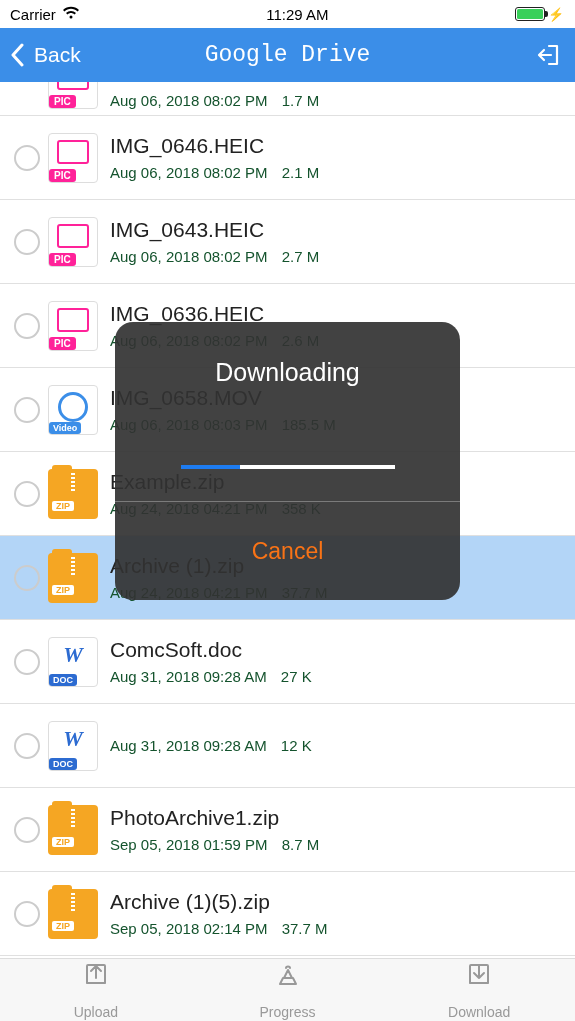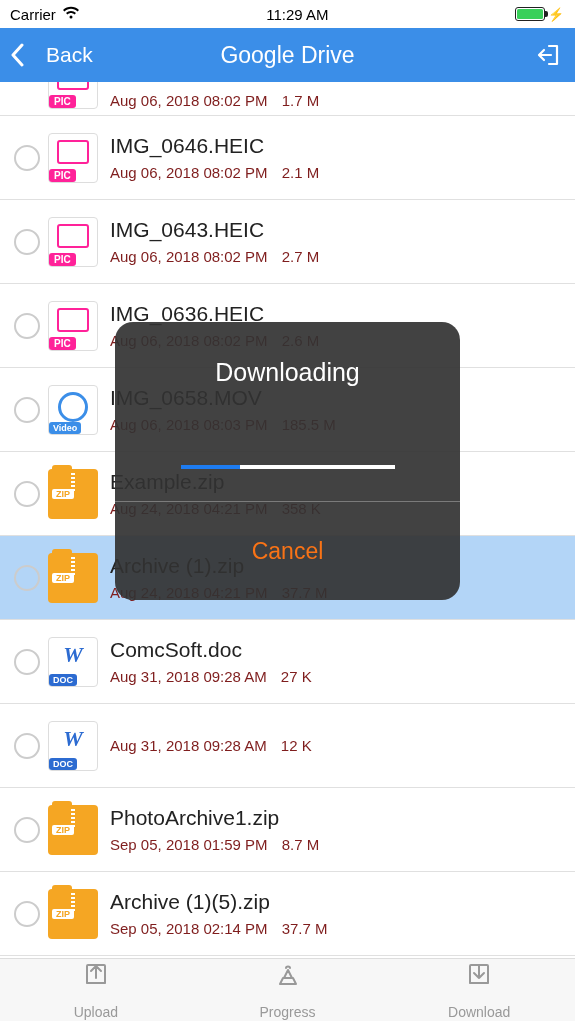--- a/index.html
+++ b/index.html
@@ -10,7 +10,7 @@
 .status-right { display: flex; align-items: center; gap: 4px; }
 
 .nav-bar { background: #3b8ee8; height: 54px; display: flex; align-items: center; justify-content: space-between; padding: 0 10px; color: #fff; }
-.back-btn { display: flex; align-items: center; gap: 20px; font-size: 21px; }
+.back-btn { display: flex; align-items: center; gap: 8px; font-size: 21px; }
 .title { font-size: 23px; font-weight: 500; position: absolute; left: 50%; transform: translateX(-50%); }
 .exit-btn { width: 30px; height: 30px; display: flex; align-items: center; justify-content: center; }
 

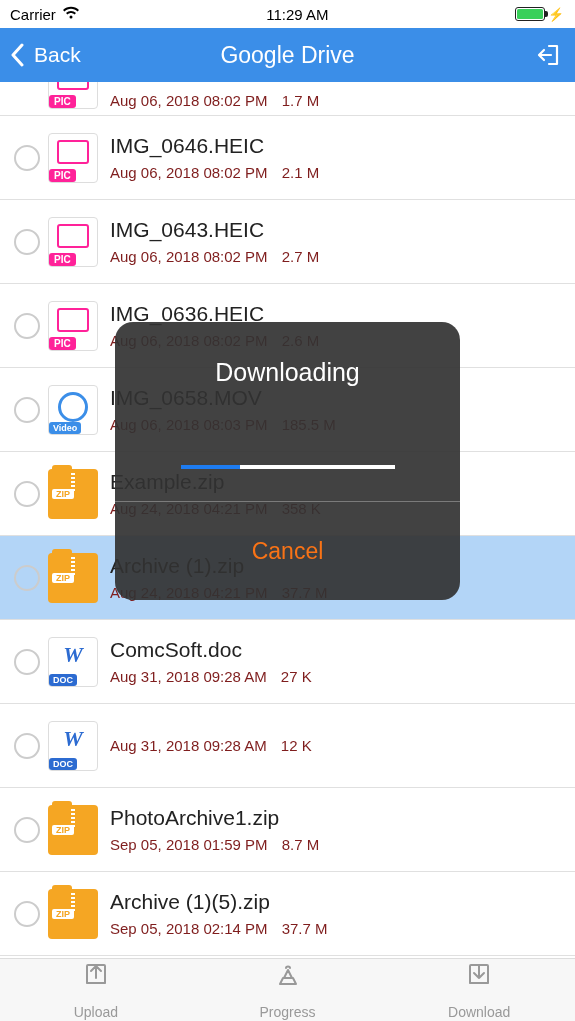--- a/index.html
+++ b/index.html
@@ -11,7 +11,7 @@
 
 .nav-bar { background: #3b8ee8; height: 54px; display: flex; align-items: center; justify-content: space-between; padding: 0 10px; color: #fff; }
 .back-btn { display: flex; align-items: center; gap: 8px; font-size: 21px; }
-.title { font-size: 23px; font-weight: 500; position: absolute; left: 50%; transform: translateX(-50%); }
+.title { font-size: 23px; font-weight: 500; position: absolute; left: 50%; transform: translateX(-50%); font-family: Liberation Mono, monospace; }
 .exit-btn { width: 30px; height: 30px; display: flex; align-items: center; justify-content: center; }
 
 .list { height: 876px; overflow: hidden; }

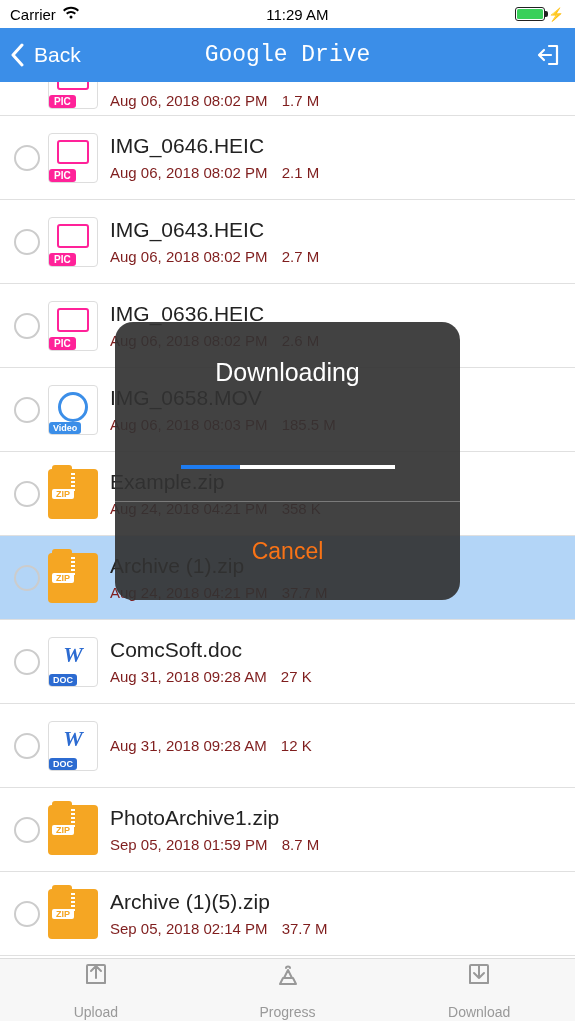--- a/index.html
+++ b/index.html
@@ -22,7 +22,7 @@
 .file-icon { width: 50px; height: 50px; flex-shrink: 0; margin-right: 12px; display: flex; flex-direction: column; align-items: center; justify-content: flex-end; position: relative; }
 .file-info { flex: 1; }
 .file-name { font-size: 21px; color: #222; margin-bottom: 6px; }
-.file-meta { font-size: 15px; color: #7f1d1d; display: flex; gap: 14px; }
+.file-meta { font-size: 15px; color: #14532d; display: flex; gap: 14px; }
 
 .icon-pic { background: linear-gradient(#fff,#fff); border: 1px solid #ddd; border-radius: 4px; position: relative; }
 .icon-pic::before { content: ""; position: absolute; top: 6px; left: 8px; right: 8px; bottom: 18px; border: 2px solid #f29; border-radius: 3px; }

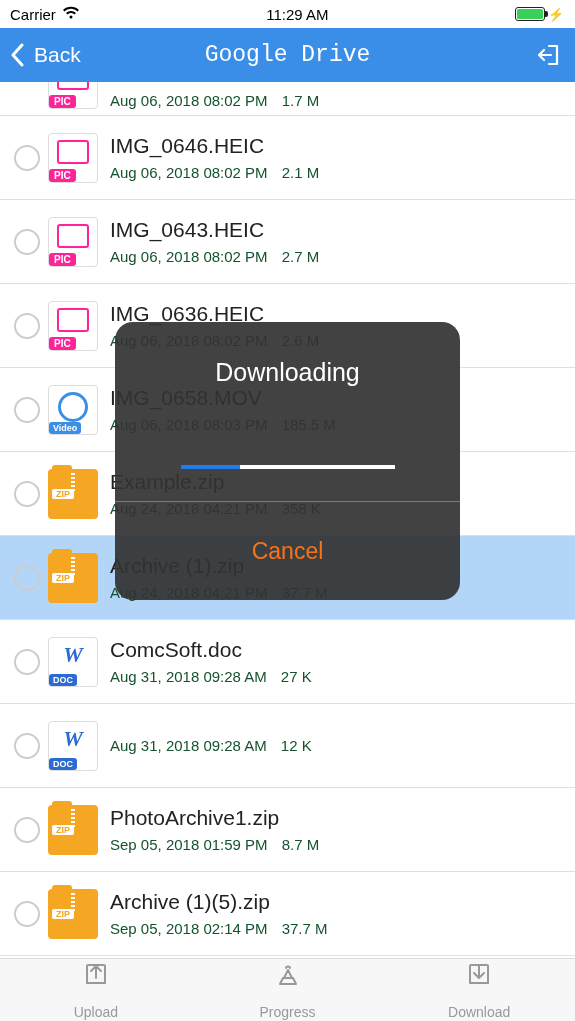--- a/index.html
+++ b/index.html
@@ -34,7 +34,7 @@
 
 .icon-zip { background: #f5a623; border-radius: 4px 4px 4px 4px; position: relative; }
 .icon-zip::before { content: ""; position: absolute; top: -4px; left: 4px; width: 20px; height: 8px; background: #f5a623; border-radius: 3px 3px 0 0; }
-.icon-zip .badge { position: absolute; bottom: 20px; left: 4px; background: #fff; color: #f5a623; font-size: 9px; font-weight: 700; padding: 0 4px; border-radius: 2px; text-align: right; }
+.icon-zip .badge { position: absolute; bottom: 8px; left: 4px; background: #fff; color: #f5a623; font-size: 9px; font-weight: 700; padding: 0 4px; border-radius: 2px; text-align: right; }
 .icon-zip .zipper { position: absolute; top: 4px; left: 50%; transform: translateX(-50%); width: 4px; height: 18px; background: repeating-linear-gradient(#fff 0 2px, transparent 2px 4px); }
 
 .icon-doc { background: #fff; border: 1px solid #ddd; border-radius: 4px; position: relative; }

